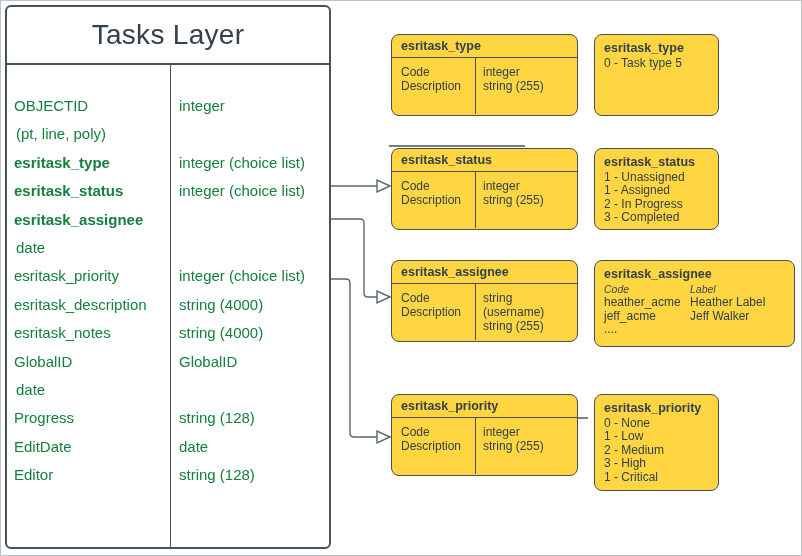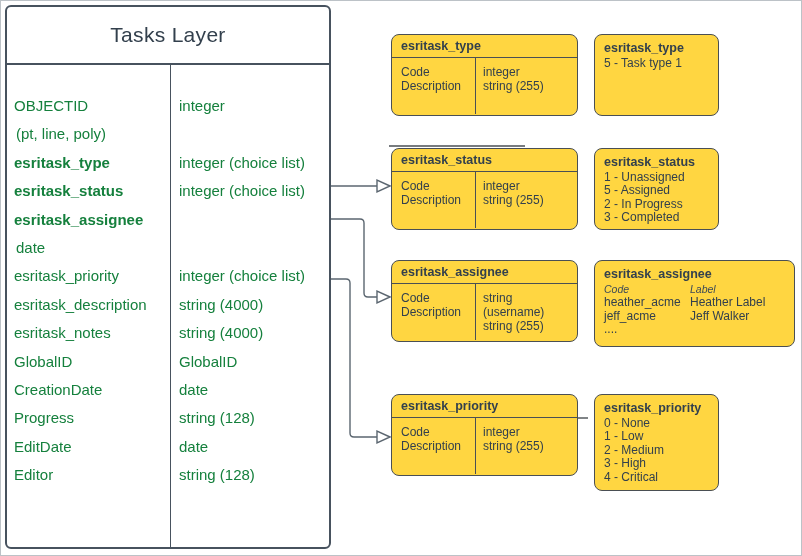--- a/index.html
+++ b/index.html
@@ -16,7 +16,7 @@
   }
   .main-title {
     height:58px; display:flex; align-items:center; justify-content:center;
-    font-size:21px; color:#33404d; border-bottom:2px solid #47525e;
+    font-size:28px; color:#33404d; border-bottom:2px solid #47525e;
     letter-spacing:.3px;
   }
   .main-body { position:relative; height:482px; padding-top:27px; }

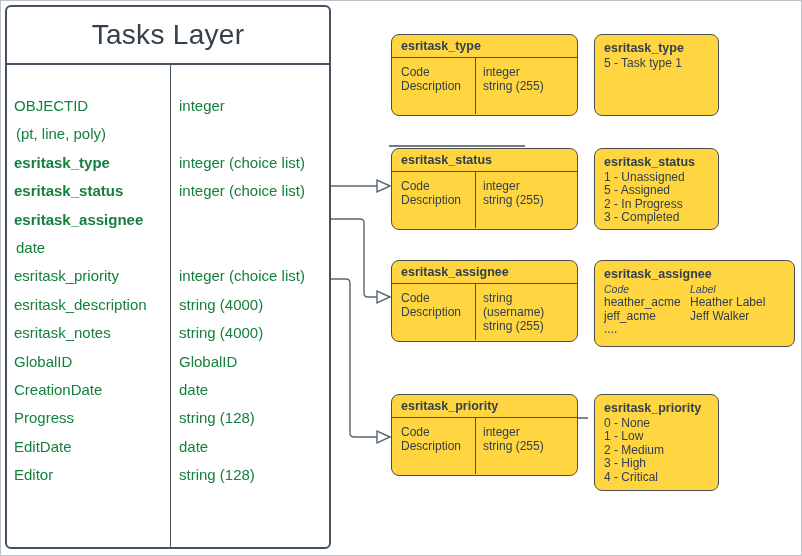--- a/index.html
+++ b/index.html
@@ -188,7 +188,7 @@
 
   <div class="legend-box" style="top:33px; height:82px">
     <div class="legend-title">esritask_type</div>
-    <div>5 - Task type 1</div>
+    <div>0 - Task type 5</div>
   </div>
 
   <div class="legend-box" style="top:147px; height:82px">

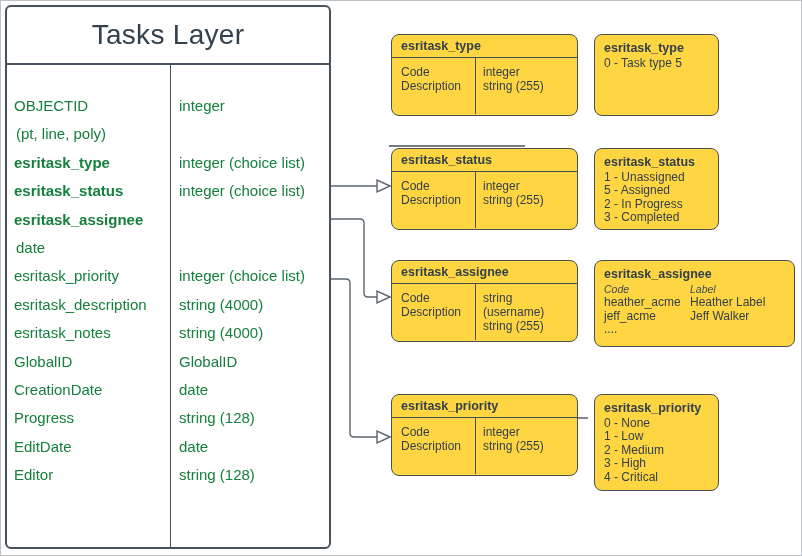--- a/index.html
+++ b/index.html
@@ -194,7 +194,7 @@
   <div class="legend-box" style="top:147px; height:82px">
     <div class="legend-title">esritask_status</div>
     <div>1 - Unassigned</div>
-    <div>5 - Assigned</div>
+    <div>1 - Assigned</div>
     <div>2 - In Progress</div>
     <div>3 - Completed</div>
   </div>

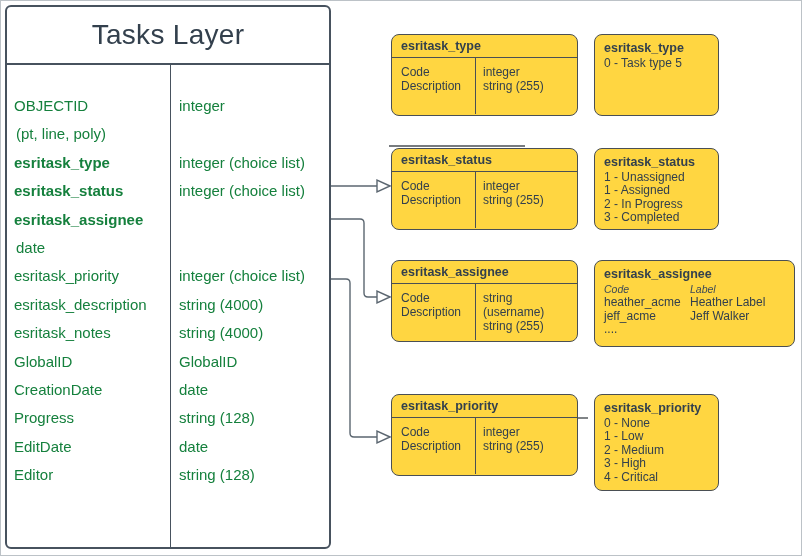--- a/index.html
+++ b/index.html
@@ -100,7 +100,6 @@
           <span class="ftype">GlobalID</span>
         </div>
       <div class="trow">
-          <span class="fname">CreationDate</span>
           <span class="ftype">date</span>
         </div>
       <div class="trow">

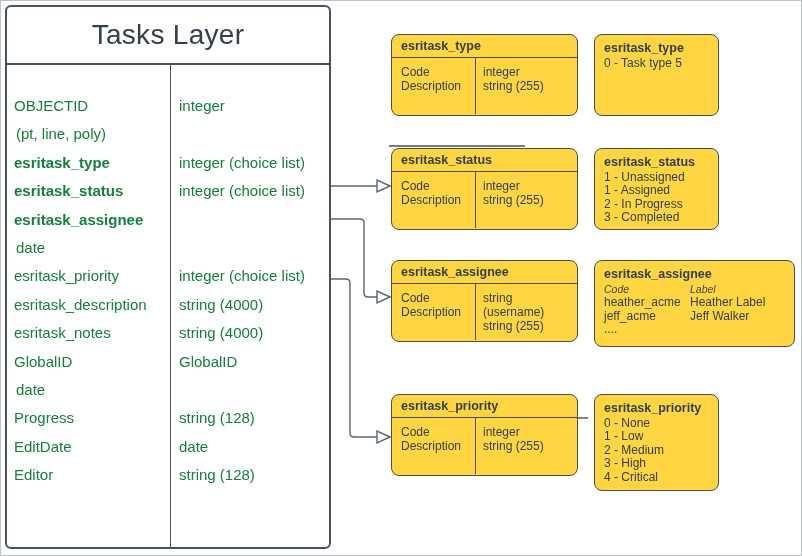--- a/index.html
+++ b/index.html
@@ -217,7 +217,7 @@
     <div>1 - Low</div>
     <div>2 - Medium</div>
     <div>3 - High</div>
-    <div>4 - Critical</div>
+    <div>1 - Critical</div>
   </div>
 
 </div>

